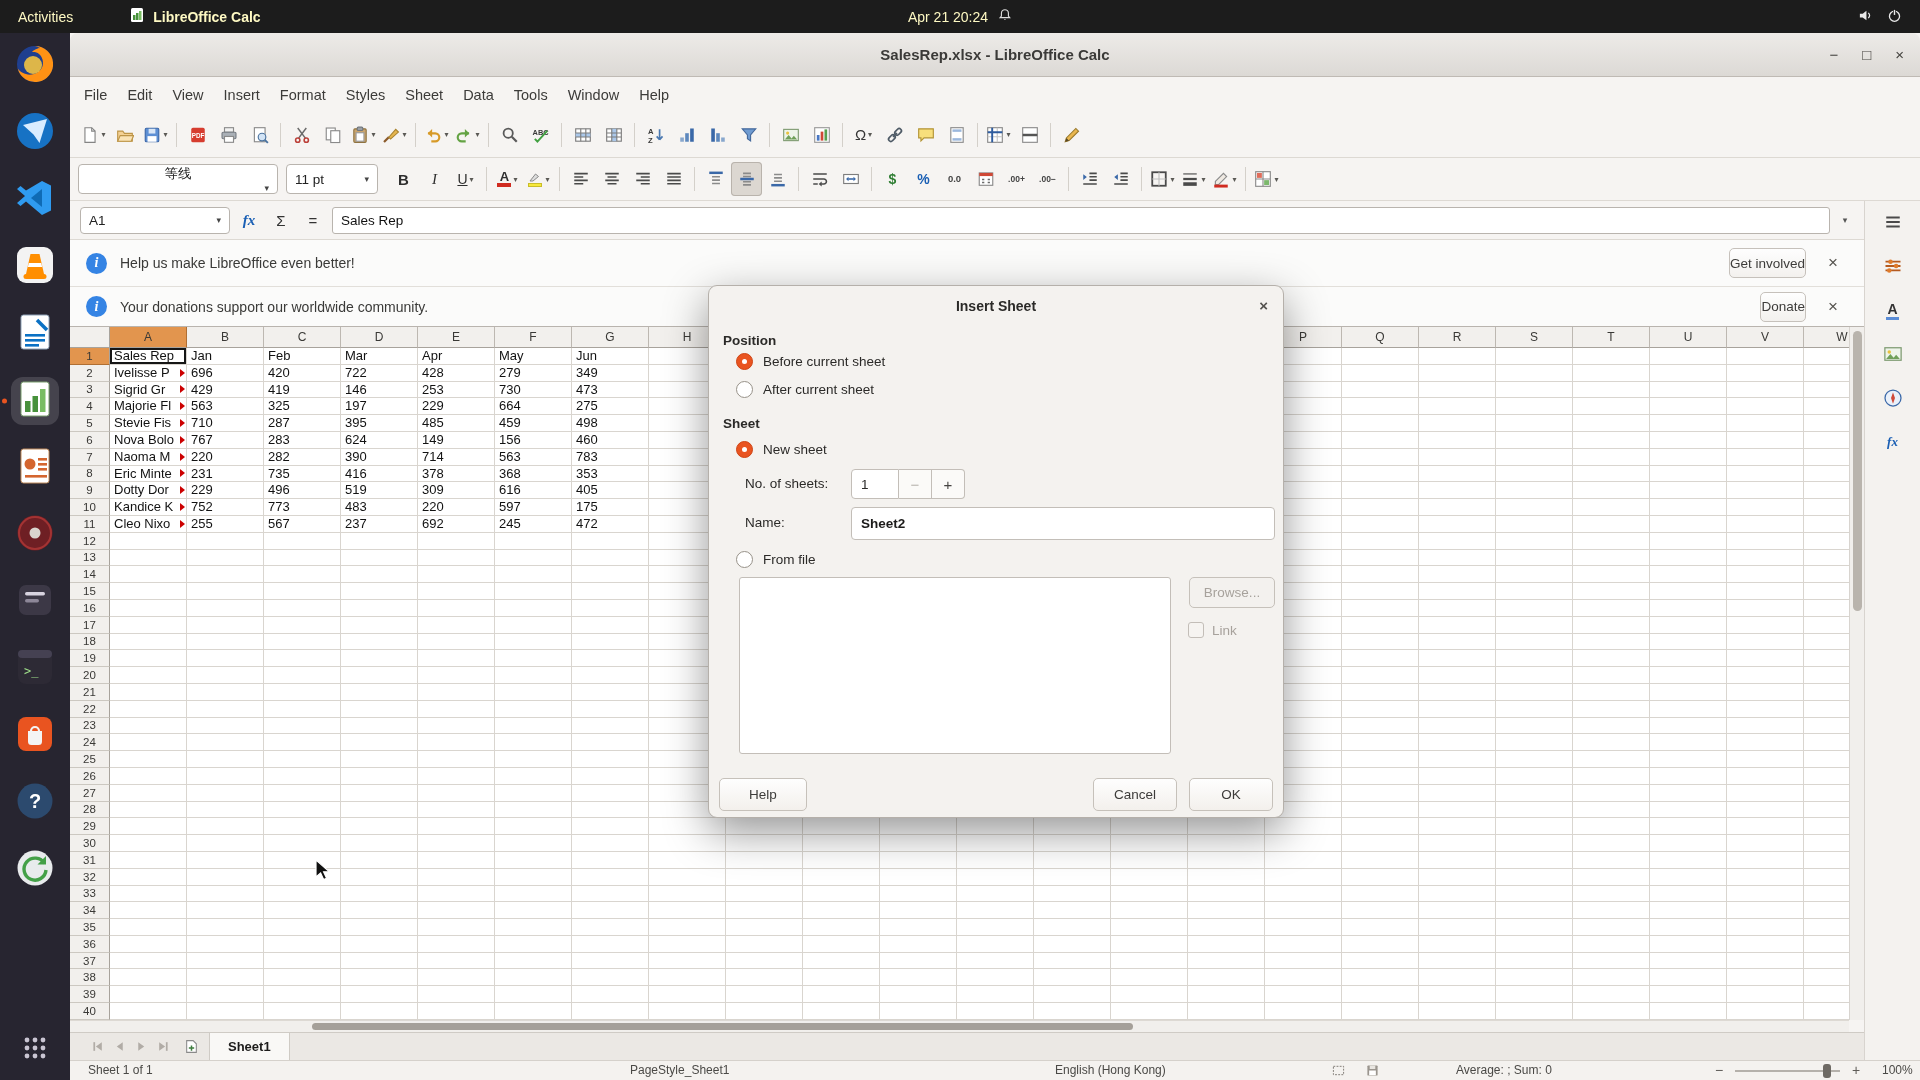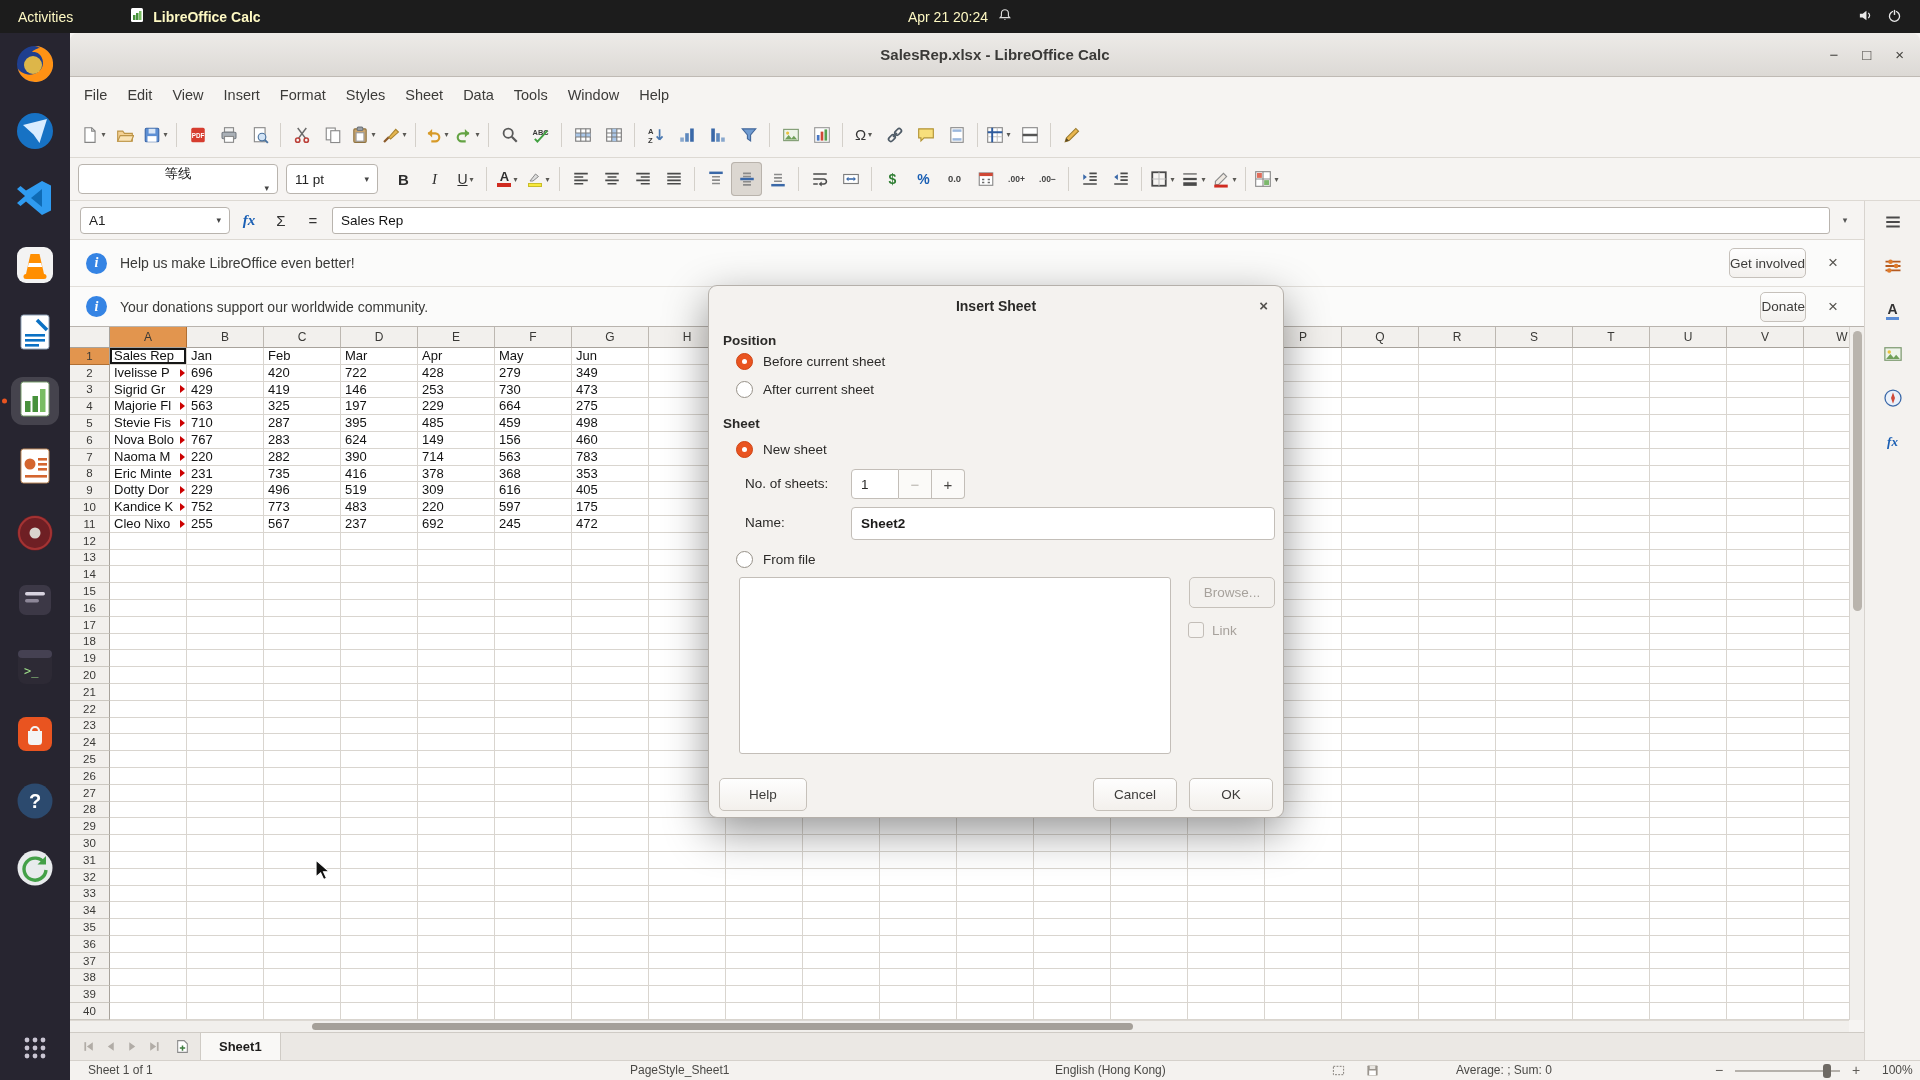--- a/index.html
+++ b/index.html
@@ -86,7 +86,7 @@
 .strip-ic{width:26px;height:26px;display:flex;align-items:center;justify-content:center;}
 
 
-#tabbar{position:absolute;left:0;top:999px;width:1794px;height:28px;background:#ebe8e4;border-top:1px solid #cfcbc5;display:flex;align-items:center;padding-left:8px;gap:2px;}
+#tabbar{position:absolute;left:0;top:999px;width:1794px;height:28px;background:#ebe8e4;border-top:1px solid #cfcbc5;display:flex;align-items:center;padding-left:17px;gap:2px;}
 .navbtn{width:20px;height:20px;display:flex;align-items:center;justify-content:center;}
 .addsheet{width:24px;height:22px;display:flex;align-items:center;justify-content:center;margin:0 4px;}
 .tab{height:27px;display:flex;align-items:center;padding:0 18px;background:#f9f8f6;border-left:1px solid #cfcbc5;border-right:1px solid #cfcbc5;font-size:13px;font-weight:bold;color:#1d1c1b;}

